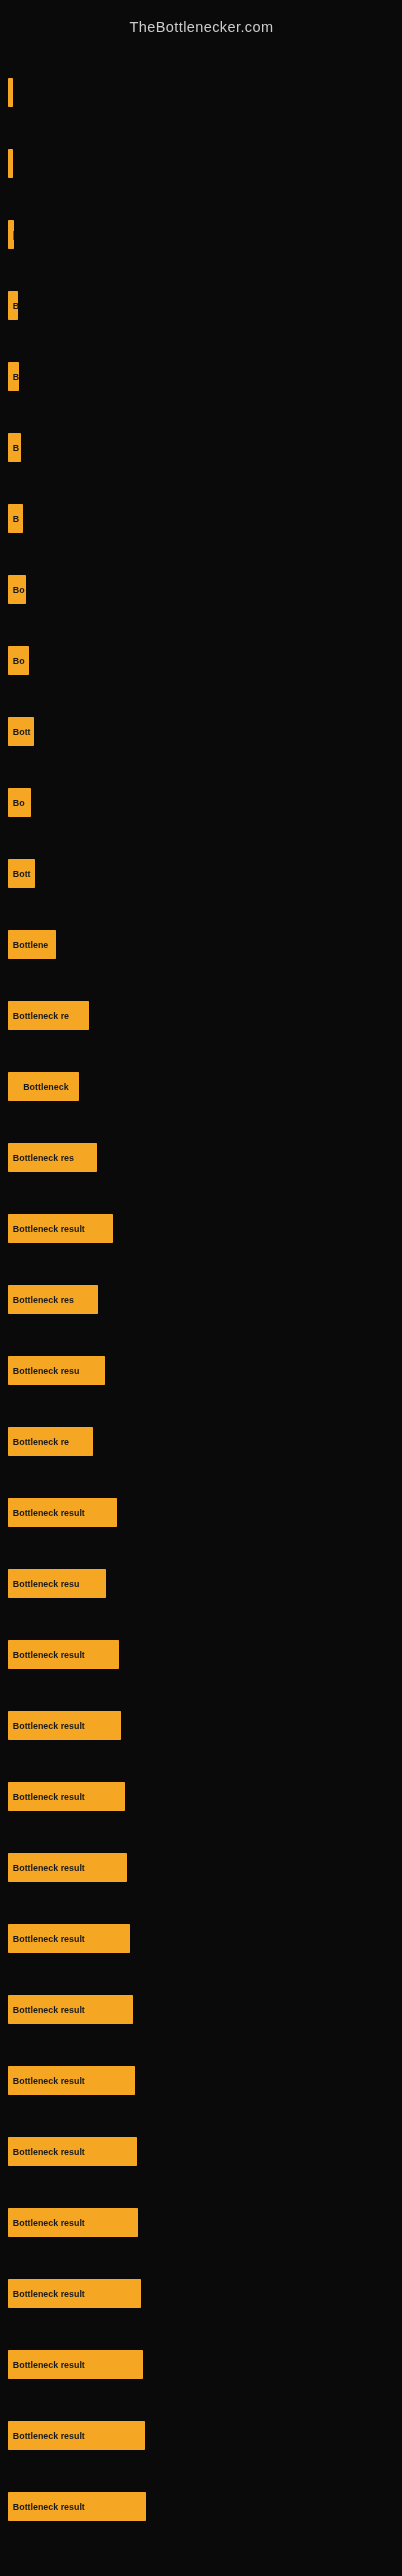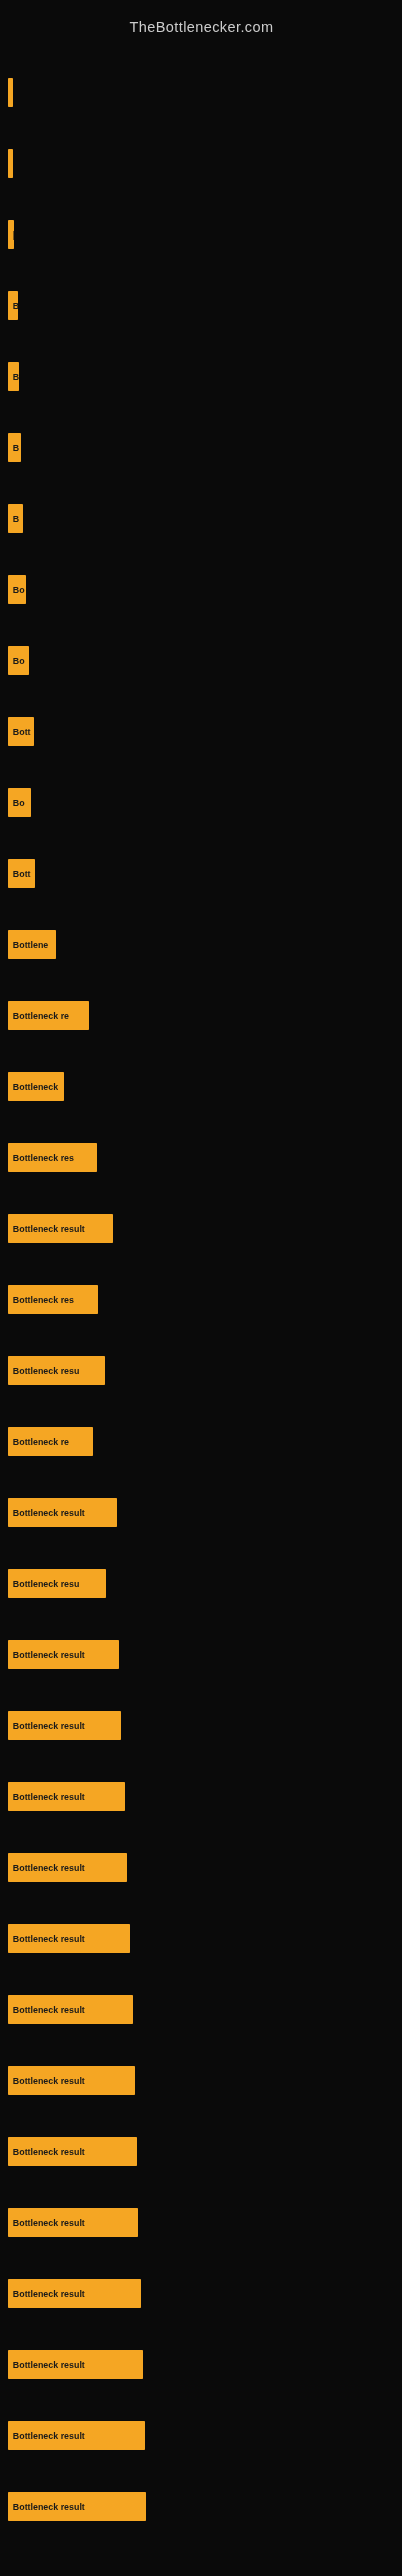--- a/index.html
+++ b/index.html
@@ -135,7 +135,7 @@
       </div>
     </div>
     <div class="bar-row">
-      <div class="bar" style="width: 56px;">
+      <div class="bar" style="width: 71px; justify-content: center;">
         <span class="bar-label">Bottleneck</span>
       </div>
     </div>

